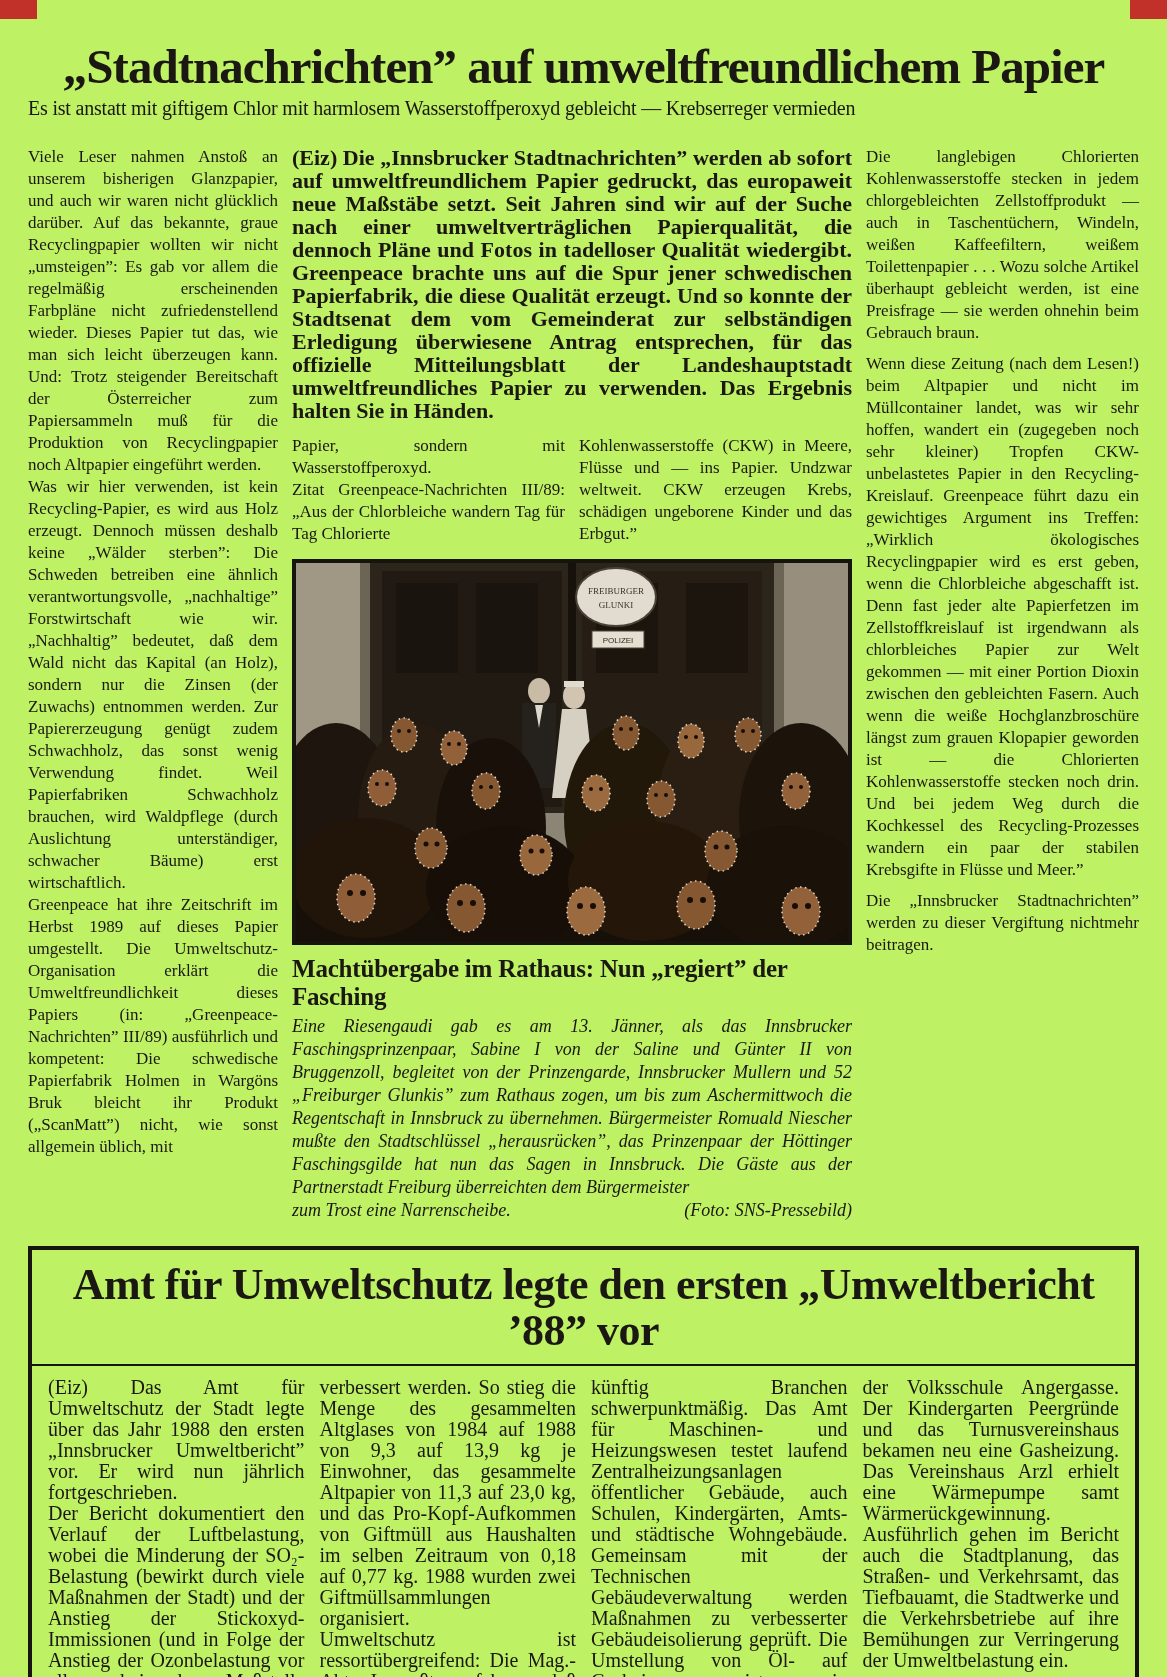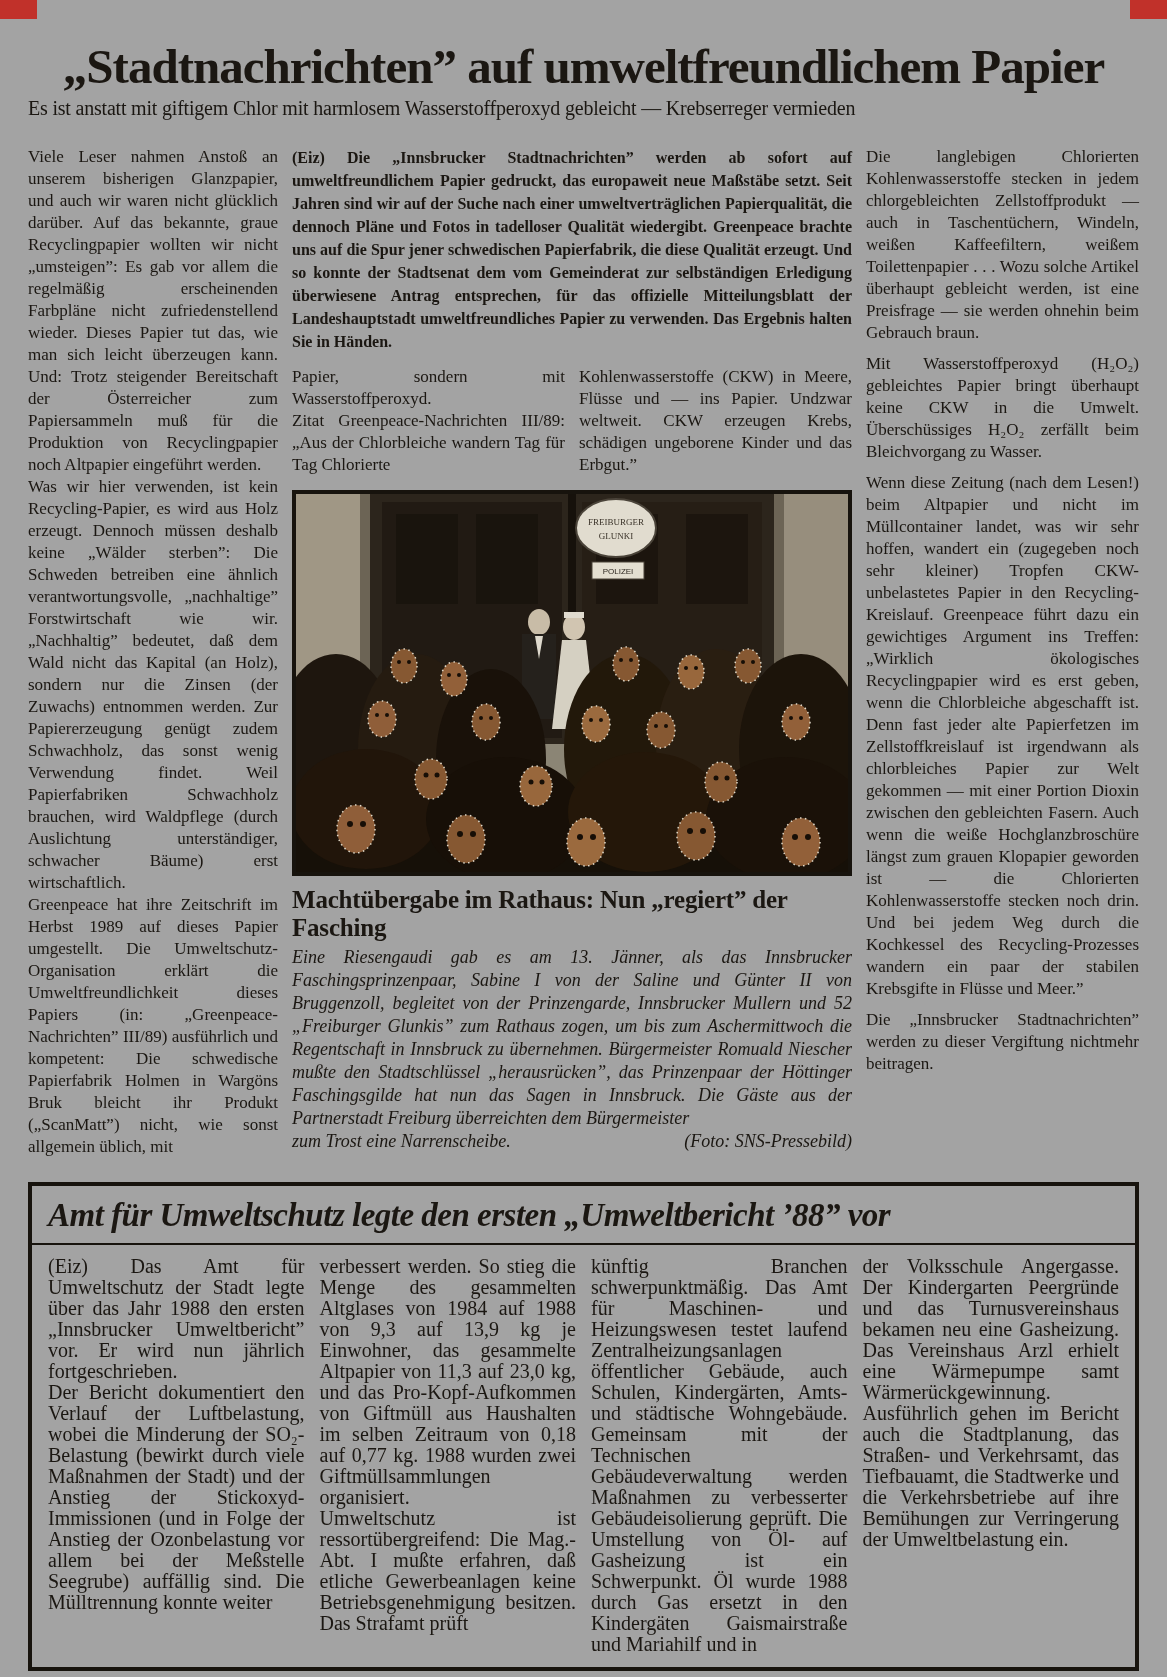--- a/index.html
+++ b/index.html
@@ -5,7 +5,7 @@
   html,body { margin:0; padding:0; background:#efebe1; }
   .page {
     position:relative; width:1167px; height:1677px; overflow:hidden;
-    background:#a3a3a3;
+    background:#bef264;
     font-family:"Liberation Serif","DejaVu Serif",serif;
     color:#1b1712;
   }

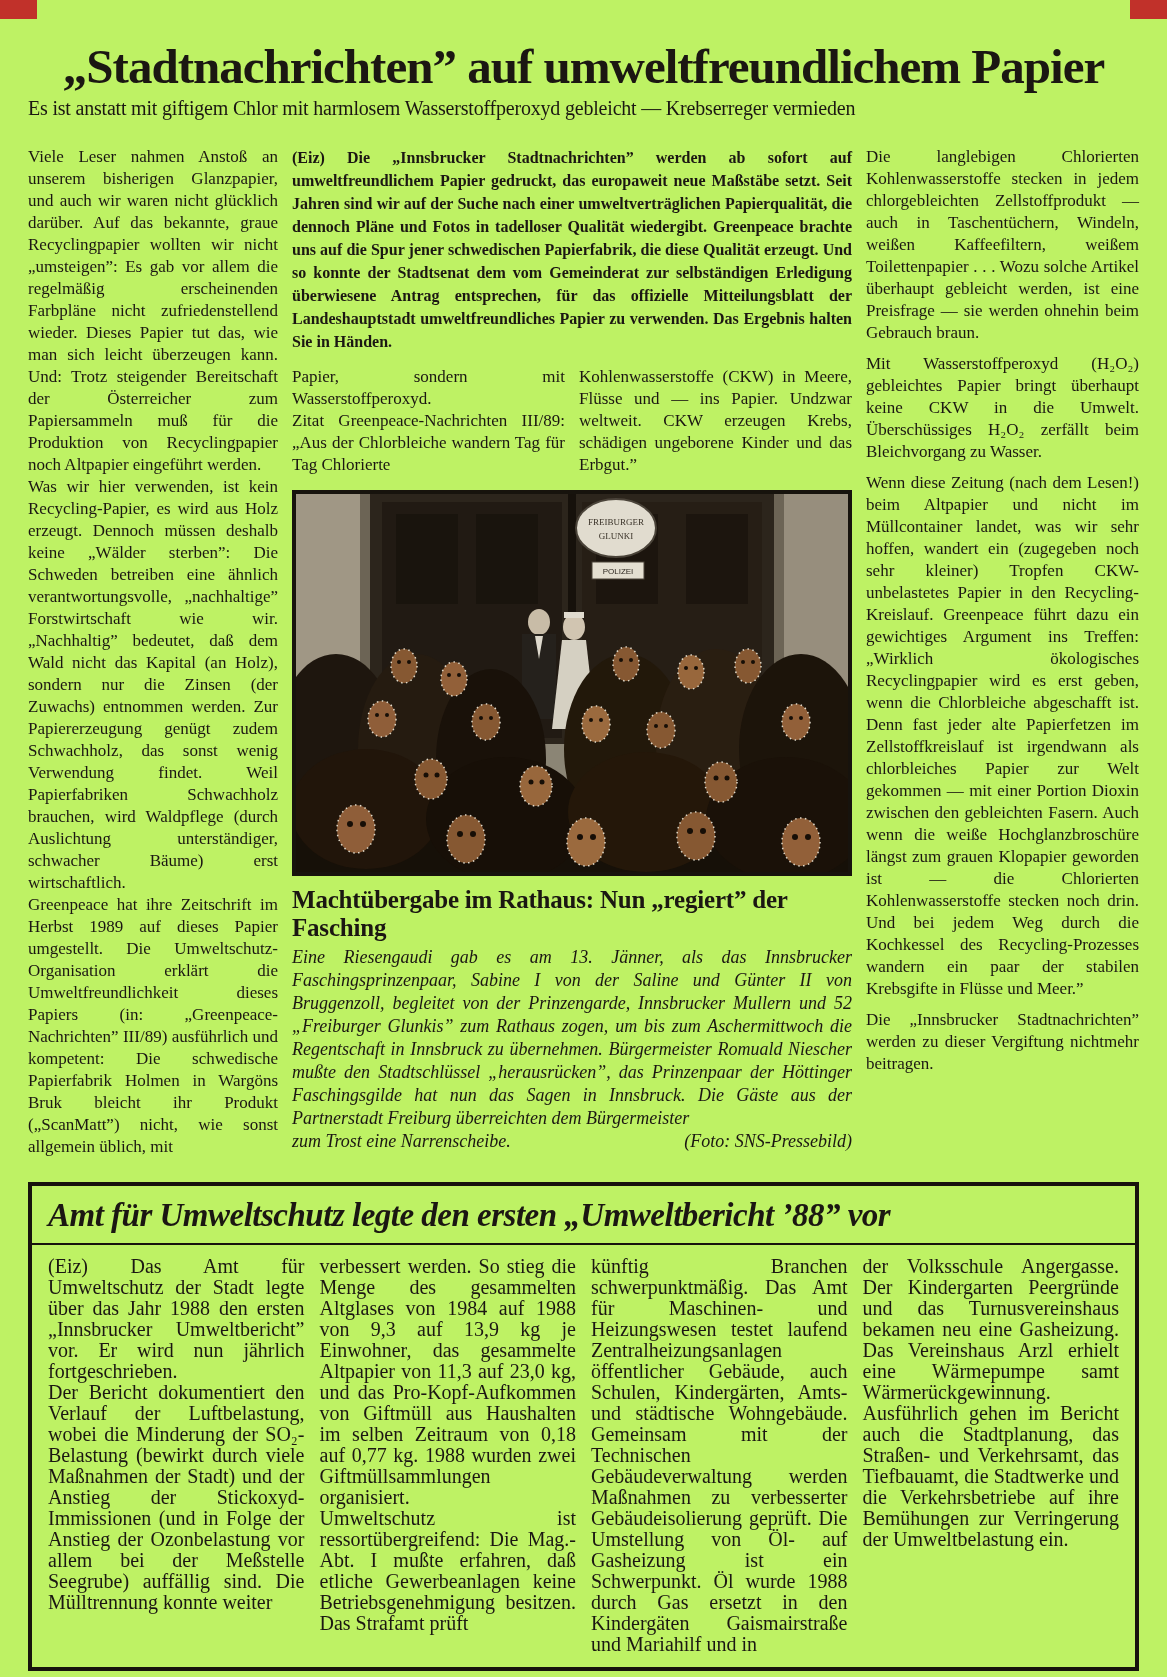--- a/index.html
+++ b/index.html
@@ -25,7 +25,7 @@
   .para { margin:0; }
   .gapped .para + .para { margin-top:9px; }
 
-  .lead .para { font-weight:bold; font-size:16px; line-height:23px; }
+  .lead .para { font-weight:bold; font-size:22px; line-height:23px; }
   .mid-split { display:grid; grid-template-columns:273px 273px; column-gap:14px; margin-top:13px; }
 
   figure.photo { margin:14px 0 0; border:4px solid #17130d; line-height:0; background:#2a221a; }

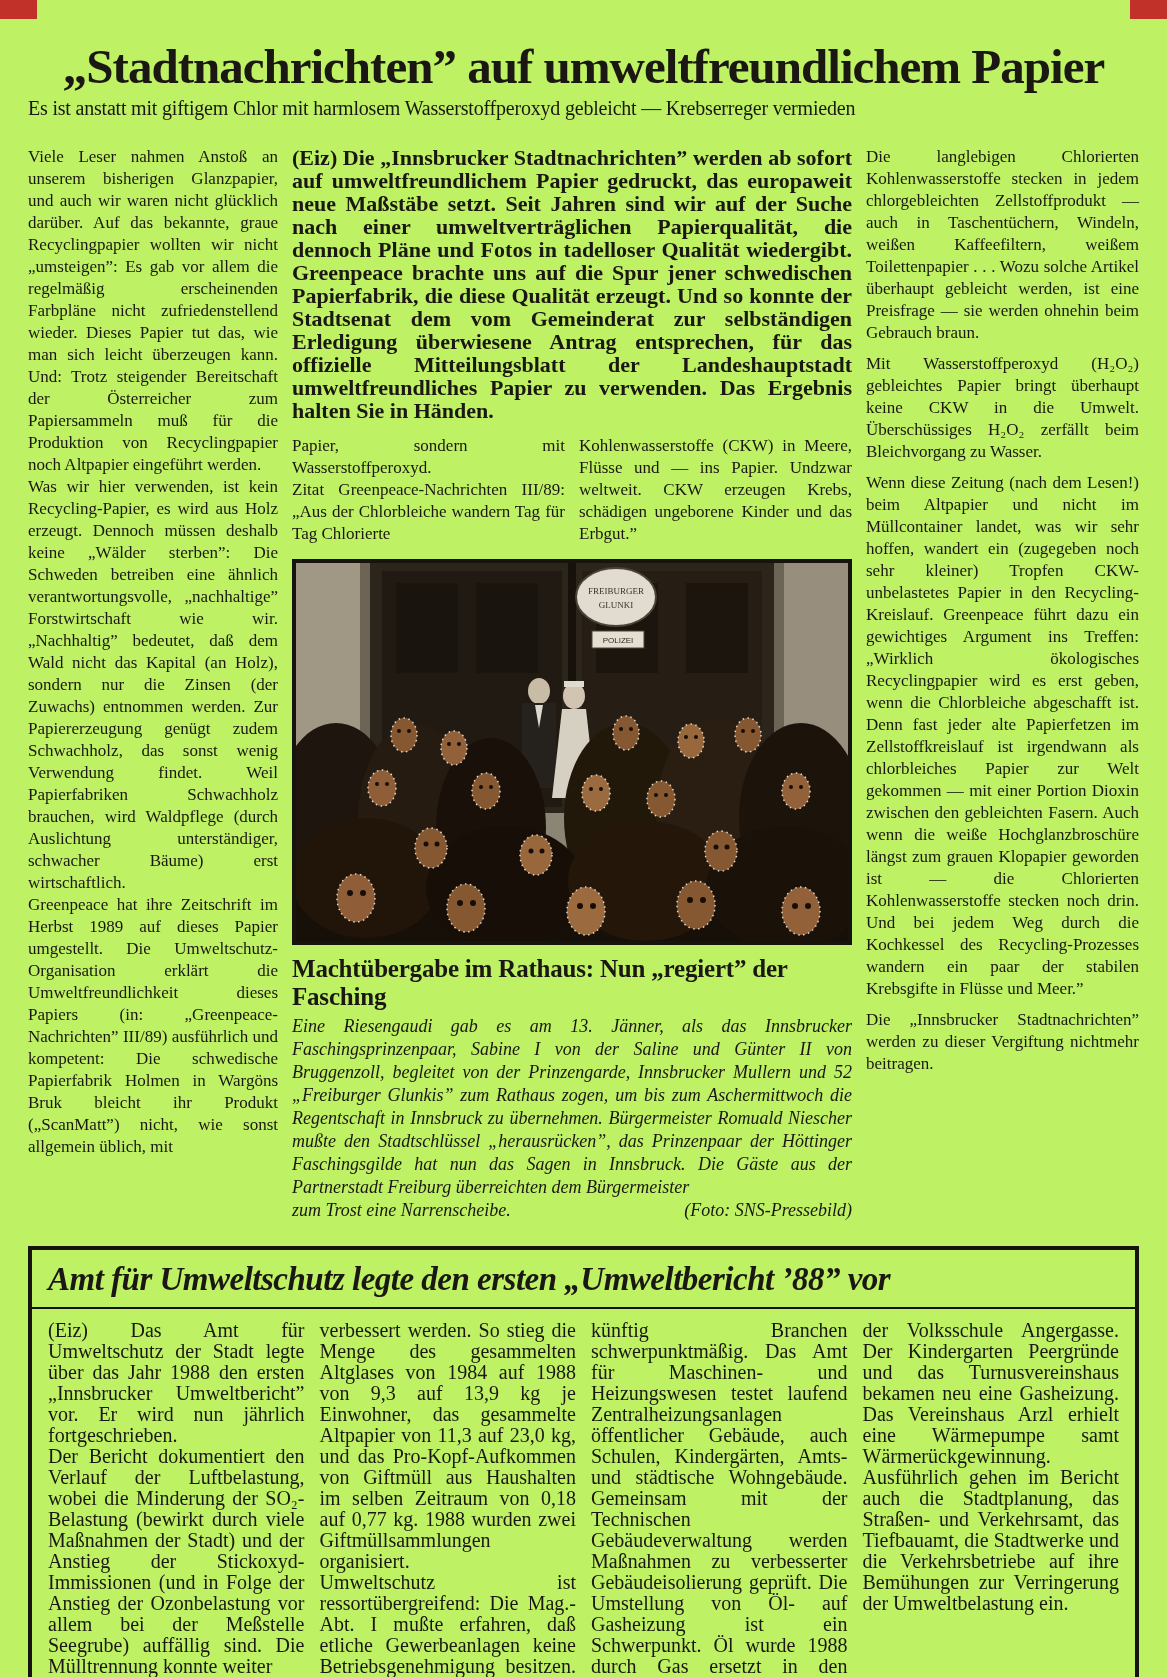--- a/index.html
+++ b/index.html
@@ -212,7 +212,6 @@
 
       <div class="body-text gapped">
           <p class="para">Die langlebigen Chlorierten Kohlenwasserstoffe stecken in jedem chlorgebleichten Zellstoffprodukt — auch in Taschentüchern, Windeln, weißen Kaffeefiltern, weißem Toilettenpapier . . . Wozu solche Artikel überhaupt gebleicht werden, ist eine Preisfrage — sie werden ohnehin beim Gebrauch braun.</p>
-          <p class="para">Mit Wasserstoffperoxyd (H₂O₂) gebleichtes Papier bringt überhaupt keine CKW in die Umwelt. Überschüssiges H₂O₂ zerfällt beim Bleichvorgang zu Wasser.</p>
           <p class="para">Wenn diese Zeitung (nach dem Lesen!) beim Altpapier und nicht im Müllcontainer landet, was wir sehr hoffen, wandert ein (zugegeben noch sehr kleiner) Tropfen CKW-unbelastetes Papier in den Recycling-Kreislauf. Greenpeace führt dazu ein gewichtiges Argument ins Treffen: „Wirklich ökologisches Recyclingpapier wird es erst geben, wenn die Chlorbleiche abgeschafft ist. Denn fast jeder alte Papierfetzen im Zellstoffkreislauf ist irgendwann als chlorbleiches Papier zur Welt gekommen — mit einer Portion Dioxin zwischen den gebleichten Fasern. Auch wenn die weiße Hochglanzbroschüre längst zum grauen Klopapier geworden ist — die Chlorierten Kohlenwasserstoffe stecken noch drin. Und bei jedem Weg durch die Kochkessel des Recycling-Prozesses wandern ein paar der stabilen Krebsgifte in Flüsse und Meer.”</p>
           <p class="para">Die „Innsbrucker Stadtnachrichten” werden zu dieser Vergiftung nichtmehr beitragen.</p>
         </div>

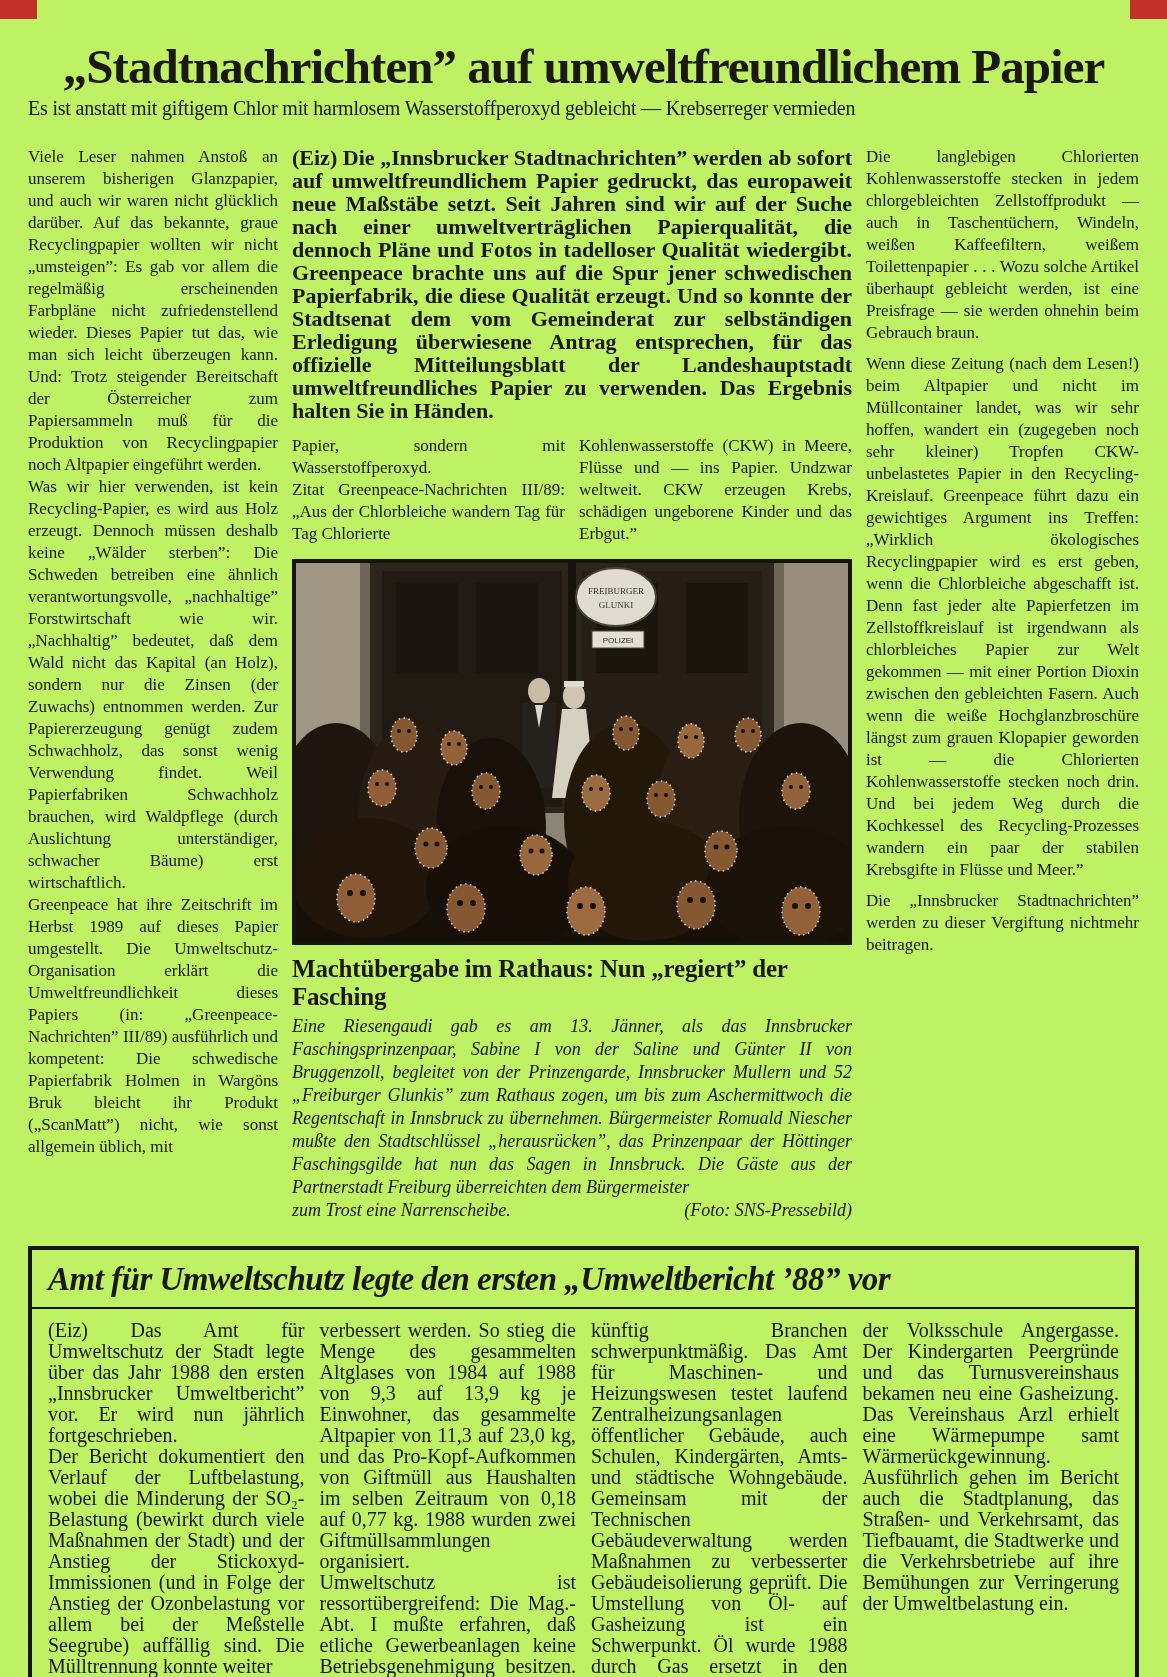--- a/index.html
+++ b/index.html
@@ -37,8 +37,8 @@
                font-size:18px; line-height:23px; margin:0; }
 
   .boxed { border:4px solid #17130d; margin-top:24px; padding:8px 16px 12px; }
-  .boxed h2 { font-size:33px; font-weight:bold; 
-              letter-spacing:-0.5px; margin:4px 0 10px; line-height:1.05;font-style:italic; }
+  .boxed h2 { font-size:44px; font-weight:bold; text-align:center;
+              letter-spacing:-0.5px; margin:4px 0 10px; line-height:1.05; }
   .boxed .rule { border-top:2px solid #17130d; margin:0 -16px 11px; }
   .four-cols { display:grid; grid-template-columns:repeat(4,1fr); column-gap:15px; }
   .small-text { font-size:20px; line-height:21px; text-align:justify; }

